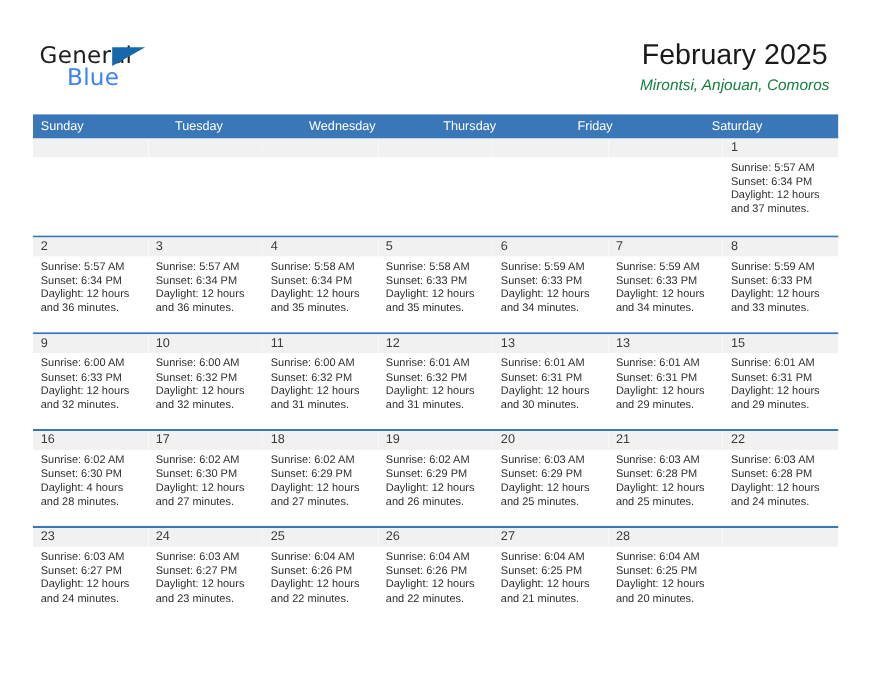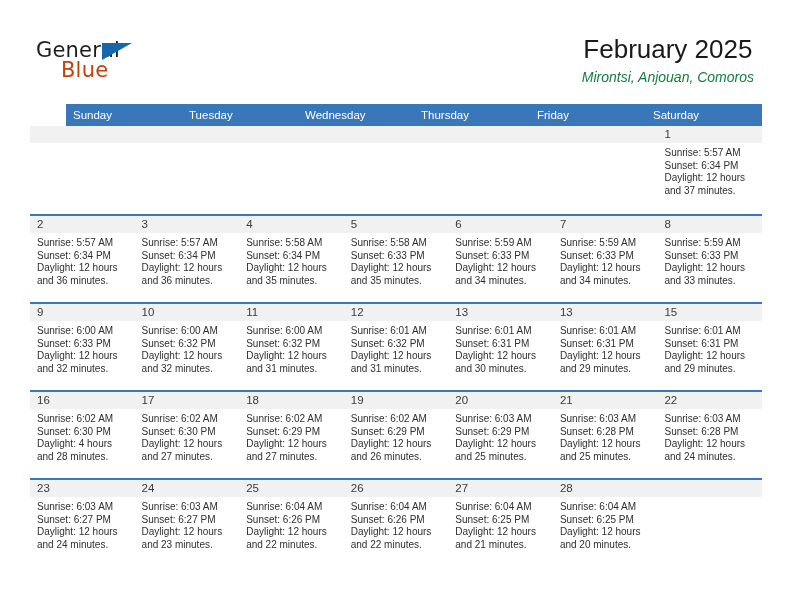--- a/index.html
+++ b/index.html
@@ -51,7 +51,7 @@
     top: 20px;
     font-size: 21px;
     letter-spacing: .2px;
-    color: #c2410c;
+    color: #3b82f6;
     font-family: "DejaVu Sans", sans-serif;
   }
   .logo-tri {

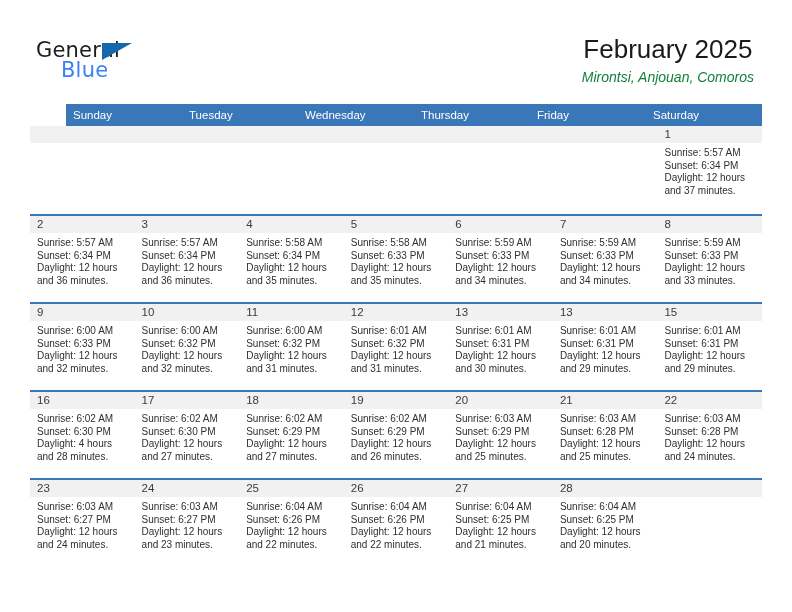--- a/index.html
+++ b/index.html
@@ -96,7 +96,6 @@
     display: flex;
     background: #3a77b8;
     height: 22px;
-    margin-left: 36px;
   }
   .weekday {
     flex: 1 1 0;

